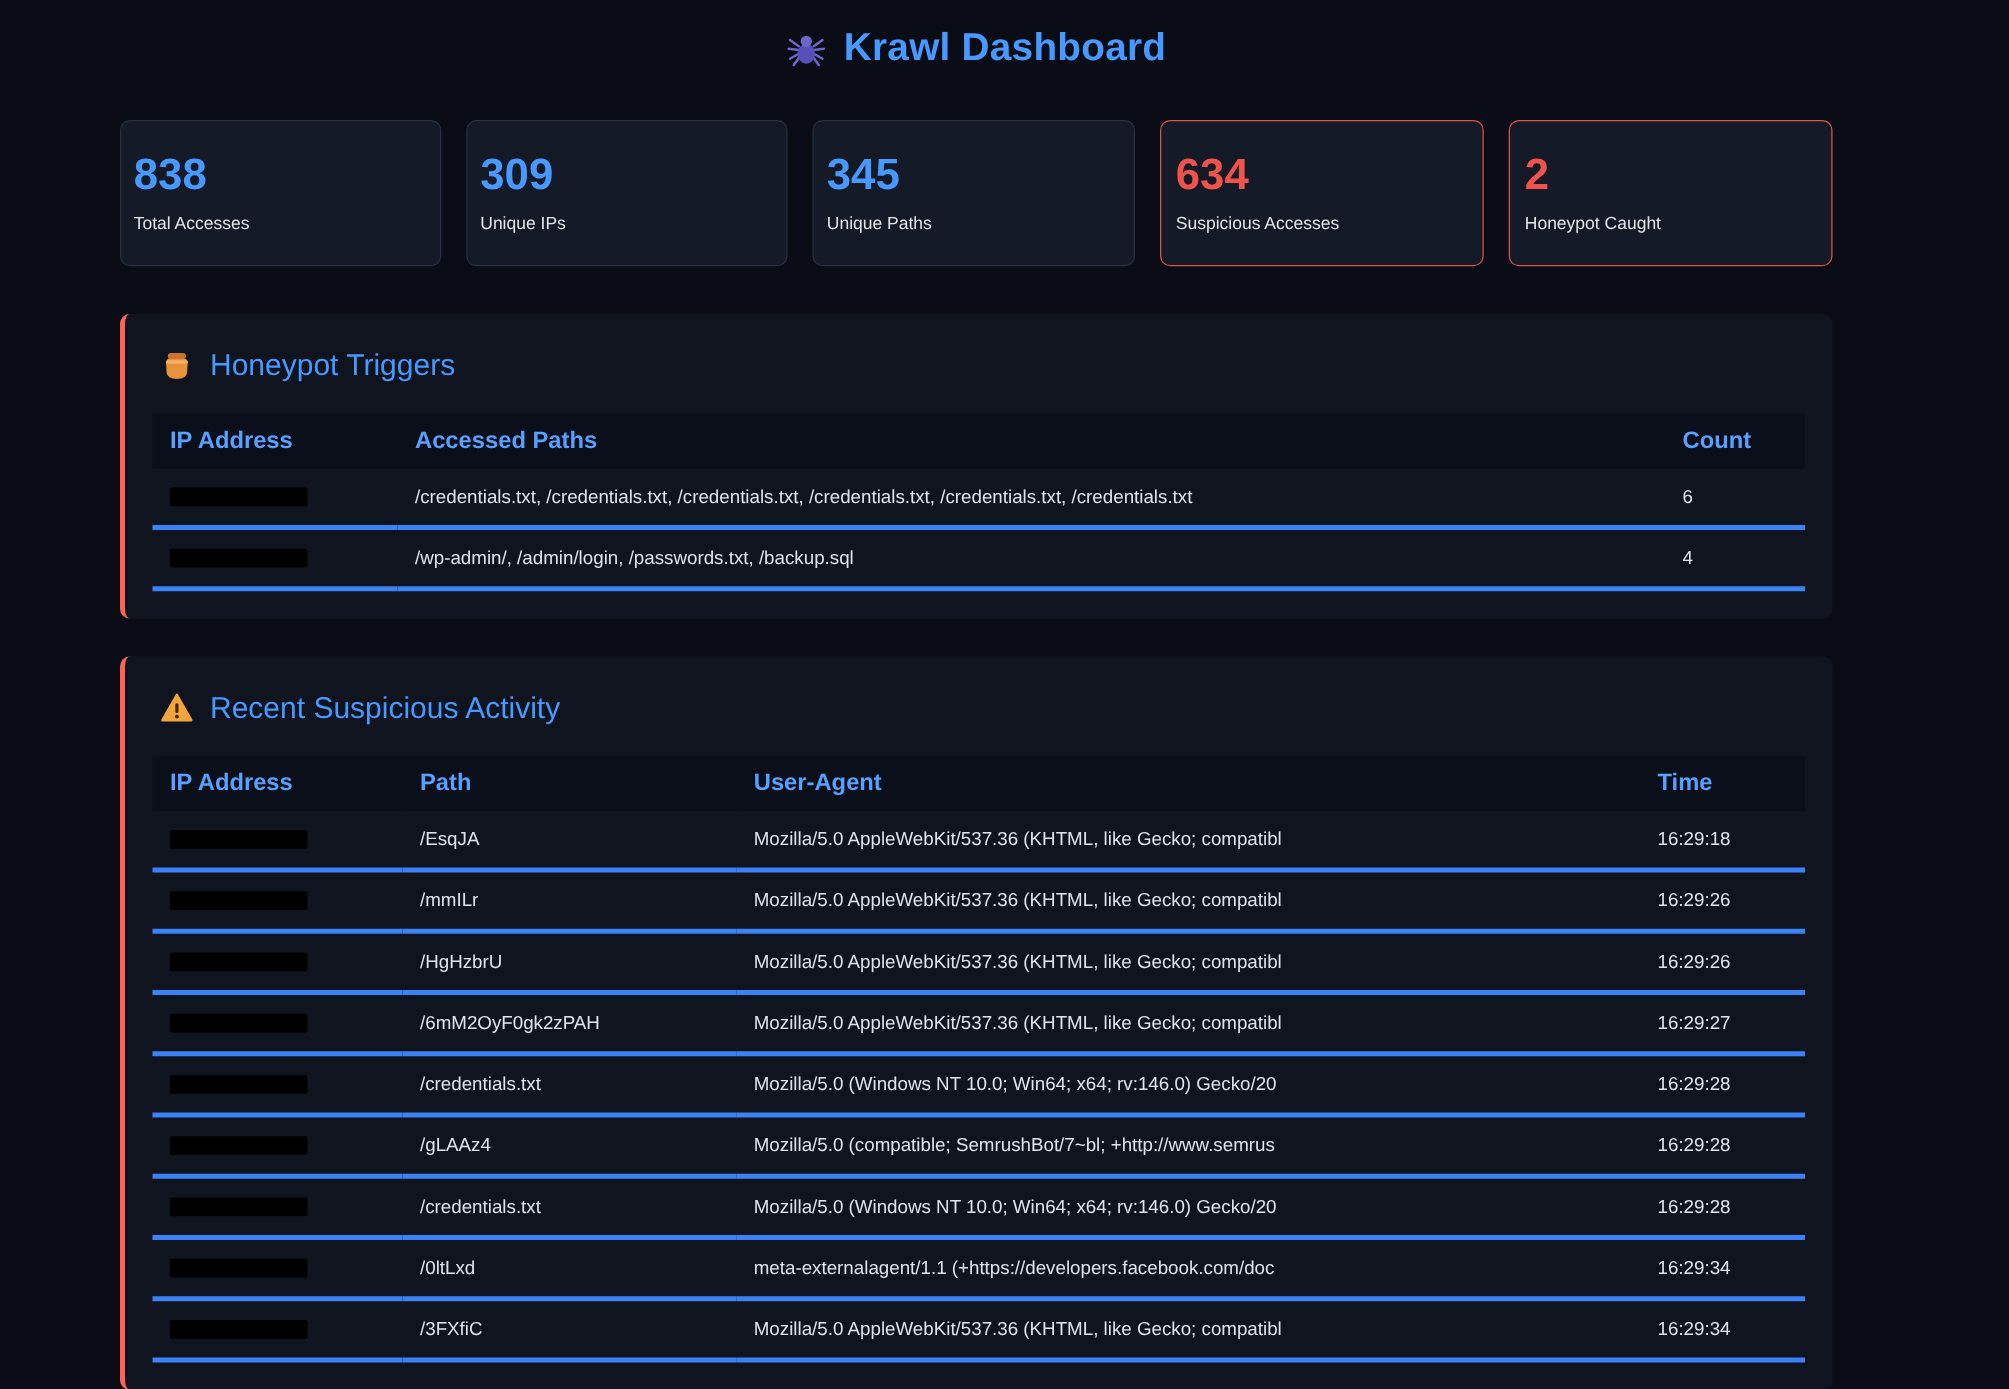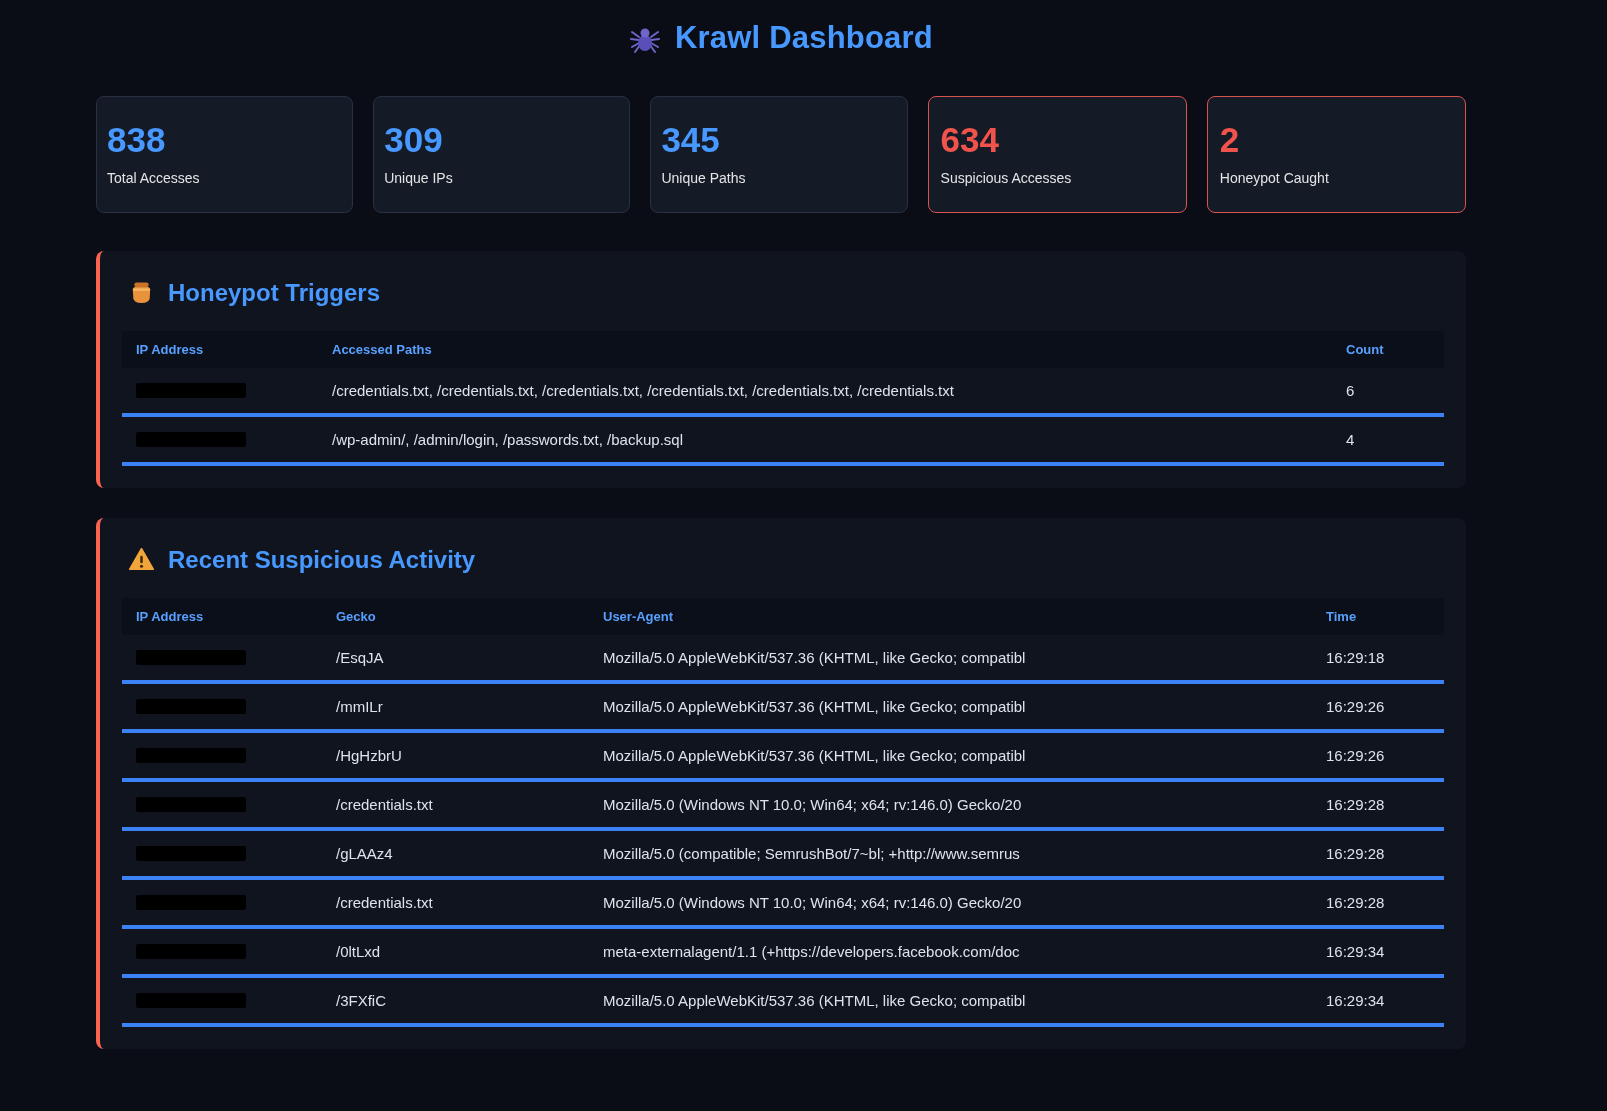--- a/index.html
+++ b/index.html
@@ -44,7 +44,7 @@
   }
   .panel-title {
     display: flex; align-items: center; gap: 13px;
-    color: #4798ff; font-size: 24px; font-weight: bold;
+    color: #4798ff; font-size: 24px; font-weight: normal;
     margin: 2px 0 24px 6px;
   }
   .panel-icon { width: 27px; height: 27px; display: inline-block; }

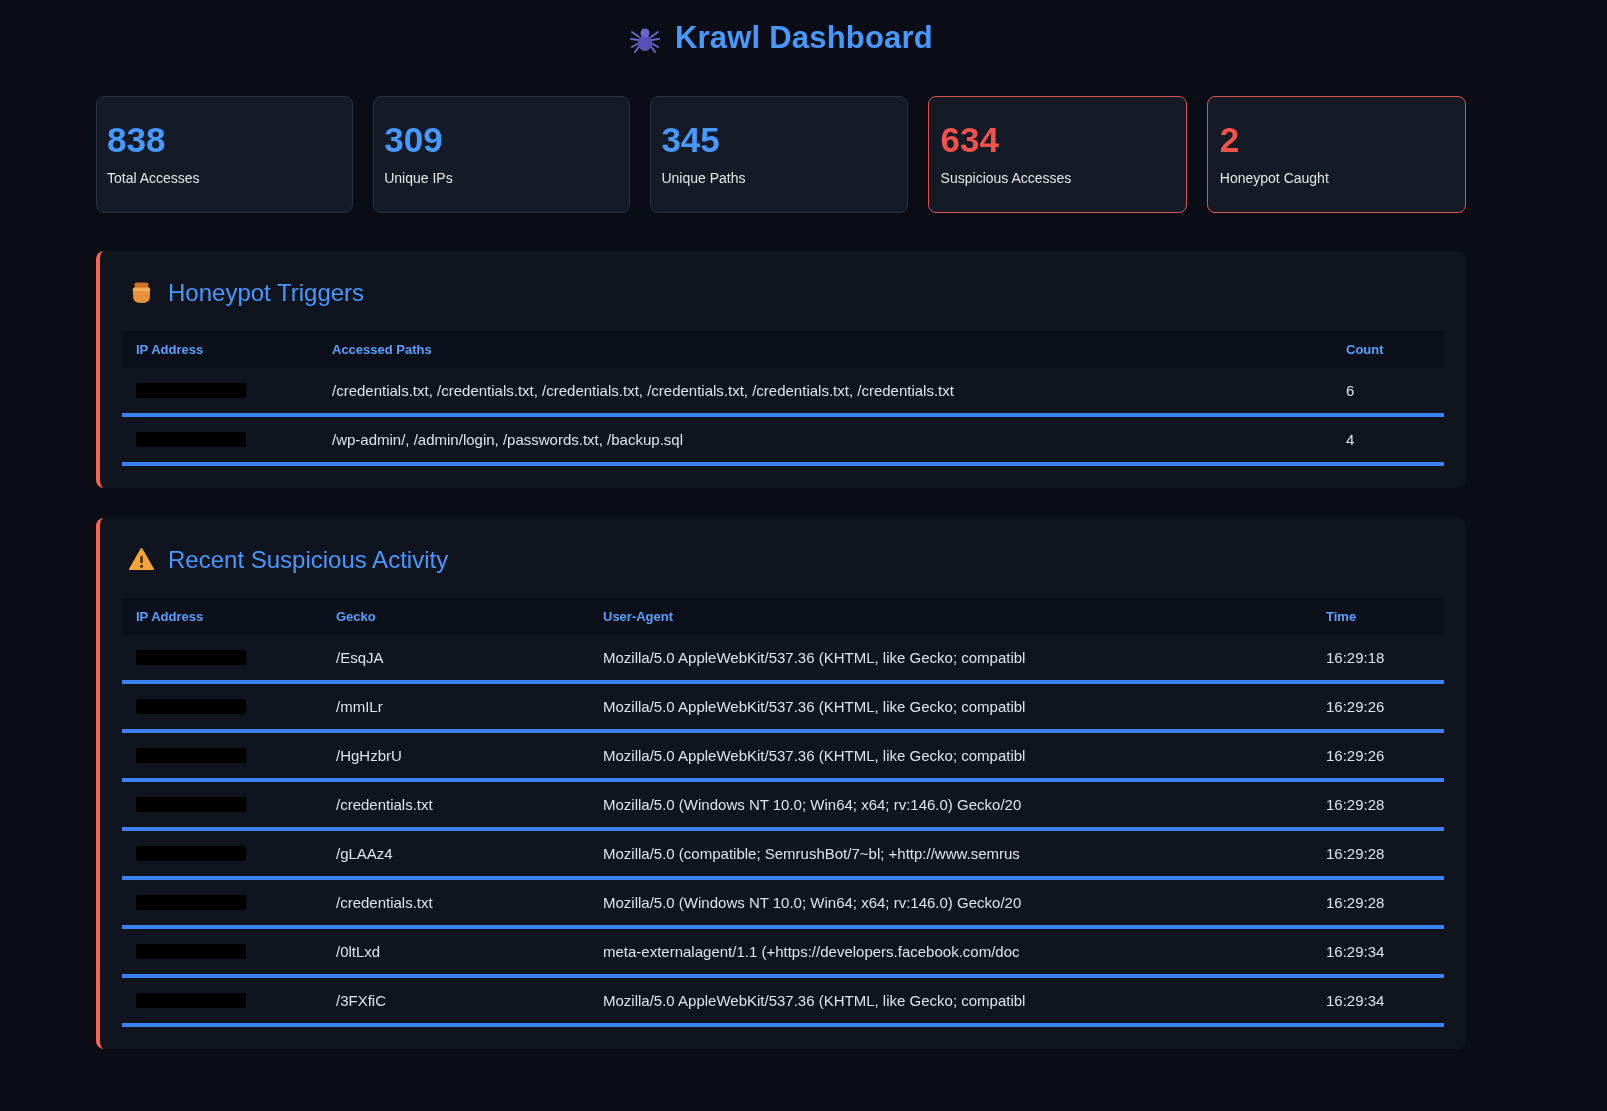--- a/index.html
+++ b/index.html
@@ -57,7 +57,7 @@
     font-weight: bold;
     text-align: left;
     padding: 11px 14px;
-    font-size: 13px;
+    font-size: 19px;
   }
   tbody td {
     padding: 14px 14px;

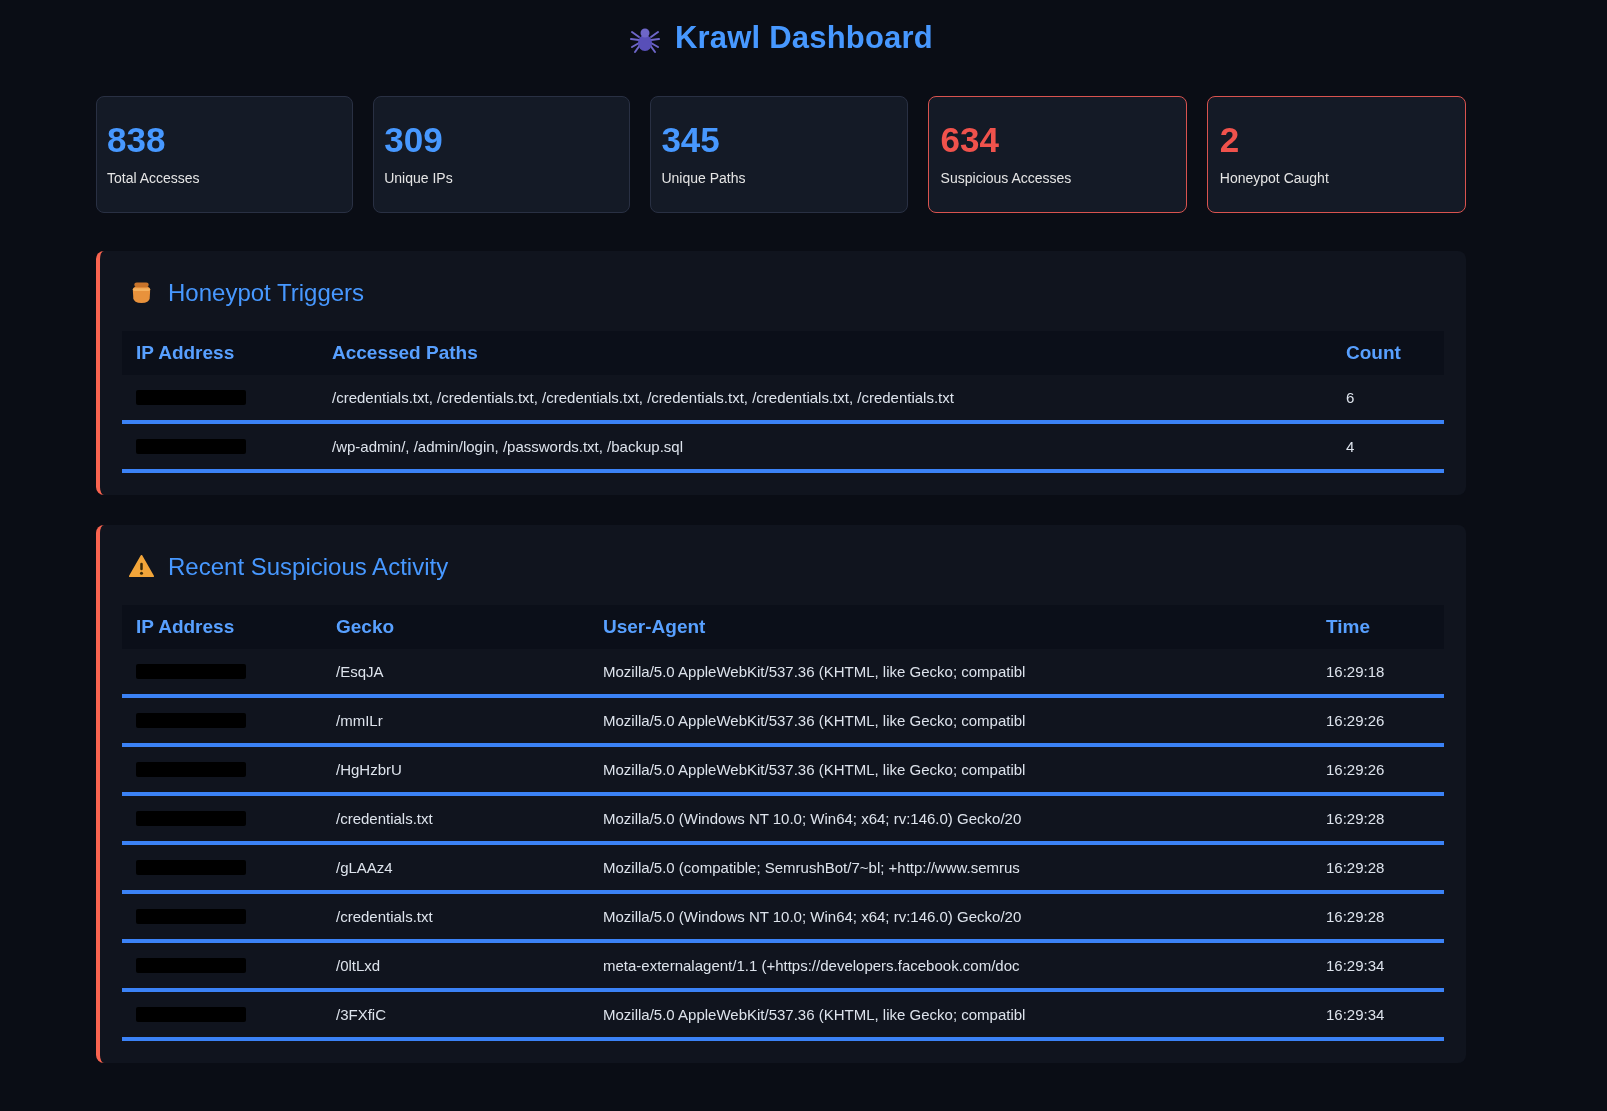--- a/index.html
+++ b/index.html
@@ -181,7 +181,7 @@
       <thead>
         <tr>
           <th>IP Address</th>
-          <th>Gecko</th>
+          <th>Path</th>
           <th>User-Agent</th>
           <th>Time</th>
         </tr>

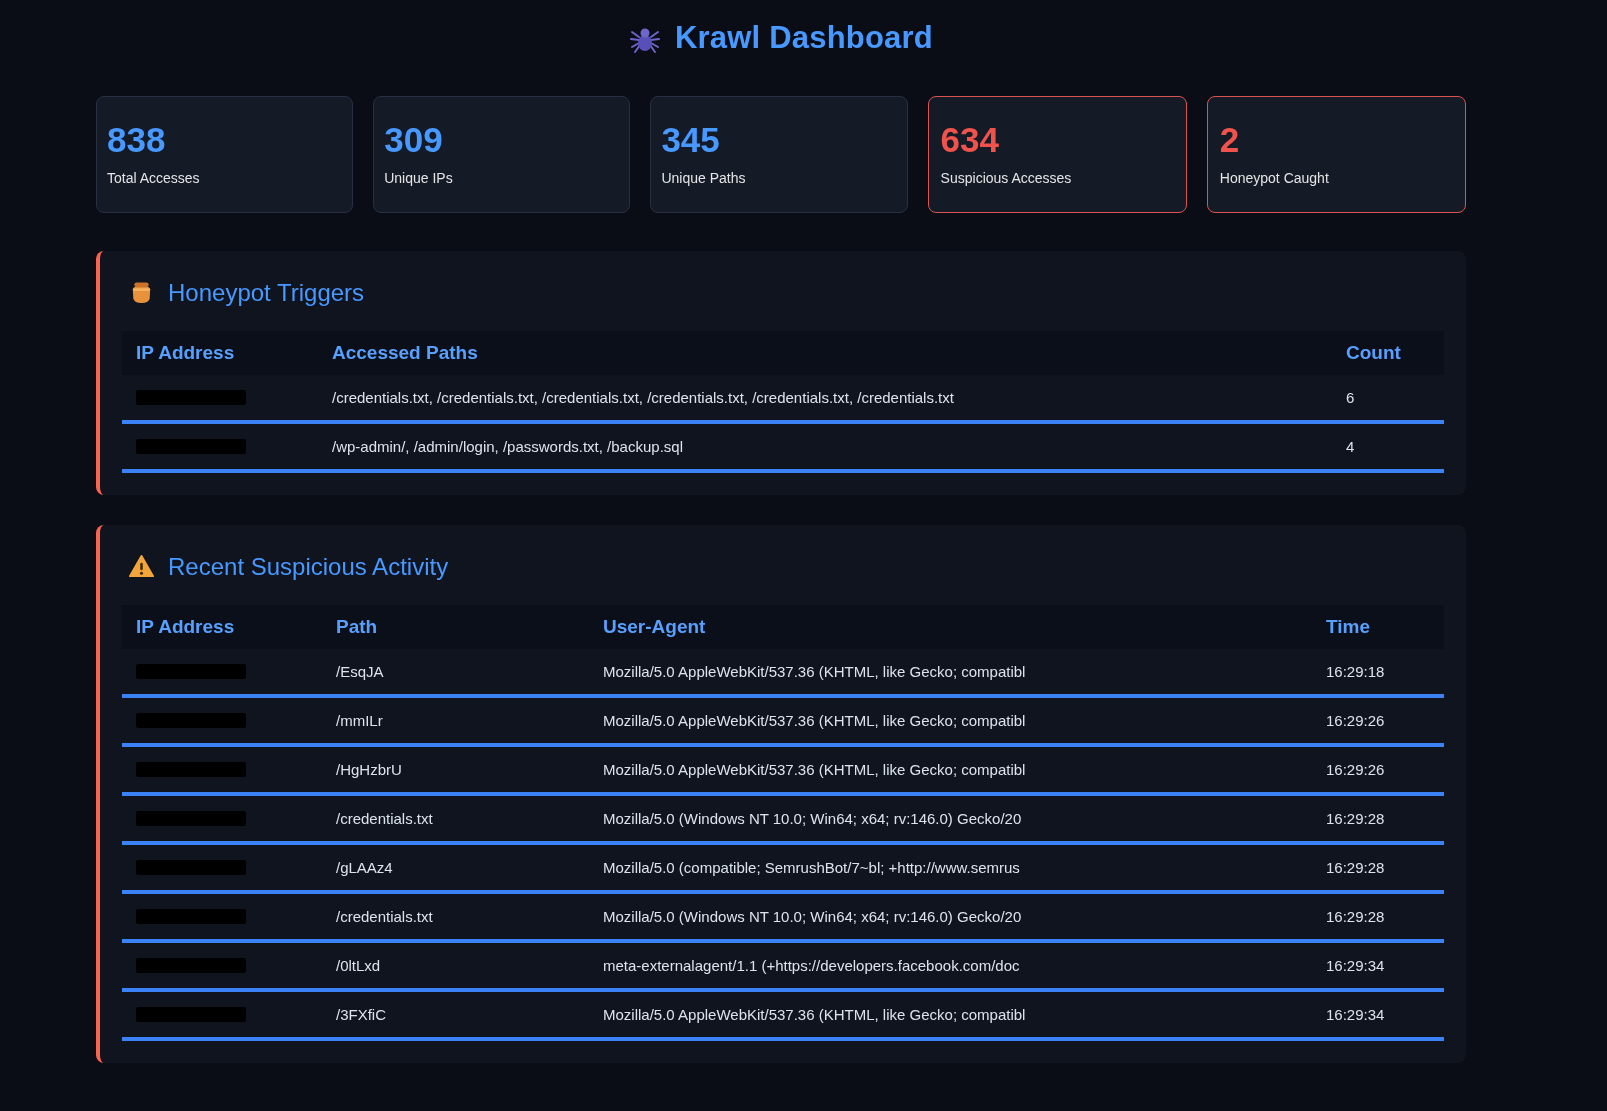--- a/index.html
+++ b/index.html
@@ -214,6 +214,14 @@
     <td>16:29:26</td>
   </tr>
 
+  <tr>
+    <td>
+              <div class="redact"></div>
+            </td>
+    <td>/6mM2OyF0gk2zPAH</td>
+    <td>Mozilla/5.0 AppleWebKit/537.36 (KHTML, like Gecko; compatibl</td>
+    <td>16:29:27</td>
+  </tr>
 
   <tr>
     <td>

